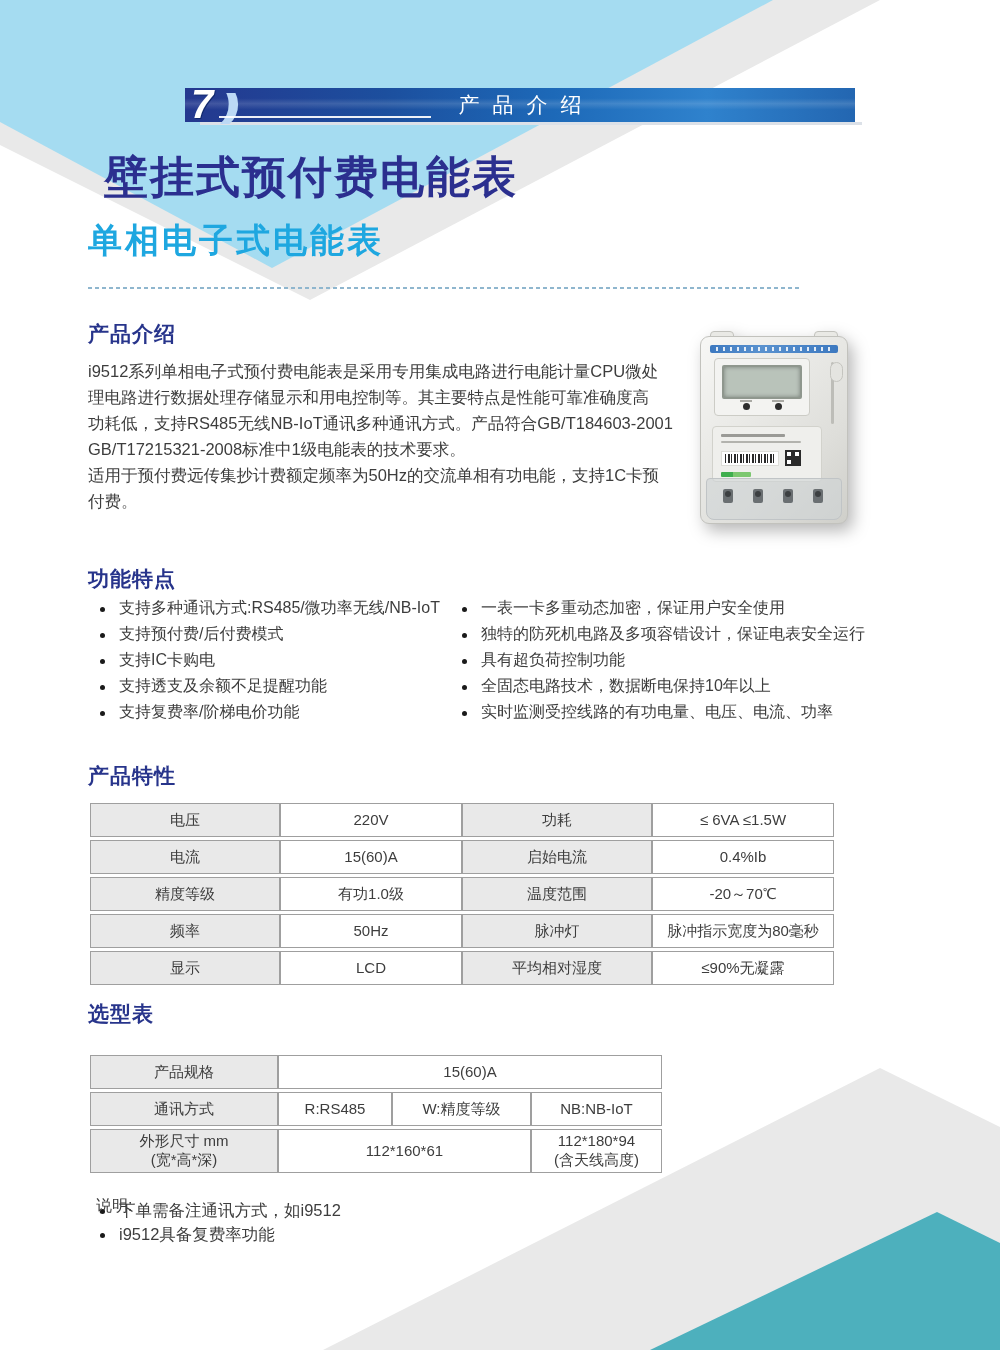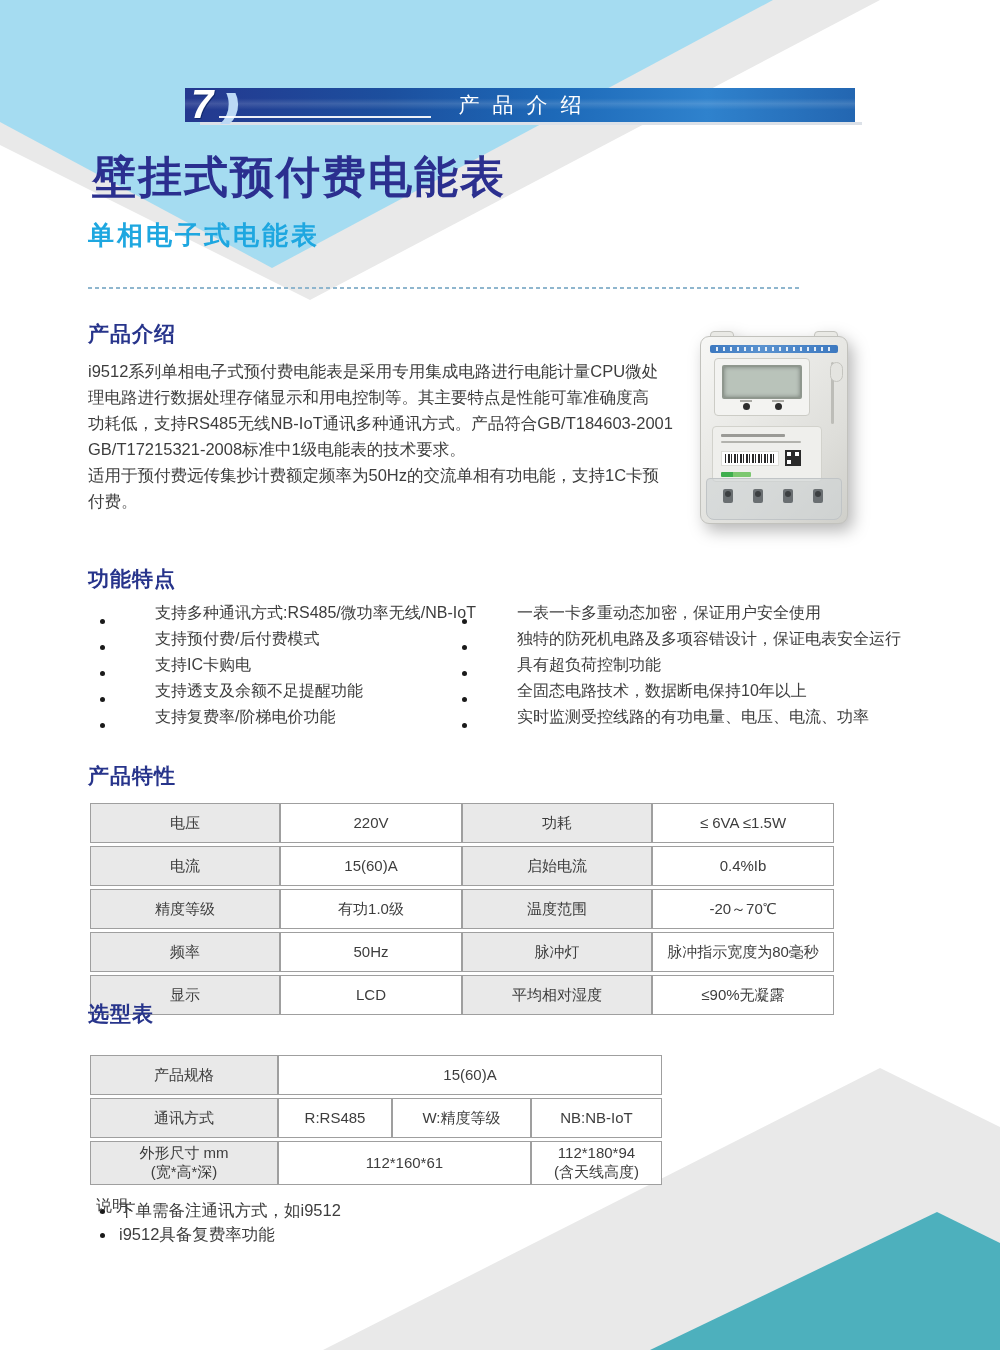--- a/index.html
+++ b/index.html
@@ -29,7 +29,7 @@
                color:#ffffff; font-size:21px; letter-spacing:13px; padding-left:13px; }
 
   
-  .main-title { position:absolute; left:92px; top:148px; z-index:3; font-size:44px; font-weight:800;
+  .main-title { position:absolute; left:104px; top:148px; z-index:3; font-size:44px; font-weight:800;
                 color:#2b2f8f; letter-spacing:2px; }
   .sub-title  { position:absolute; left:88px; top:218px; z-index:3; font-size:26px; font-weight:600;
                 color:#1ea7e0; letter-spacing:3px;font-family:Liberation Mono, monospace; }

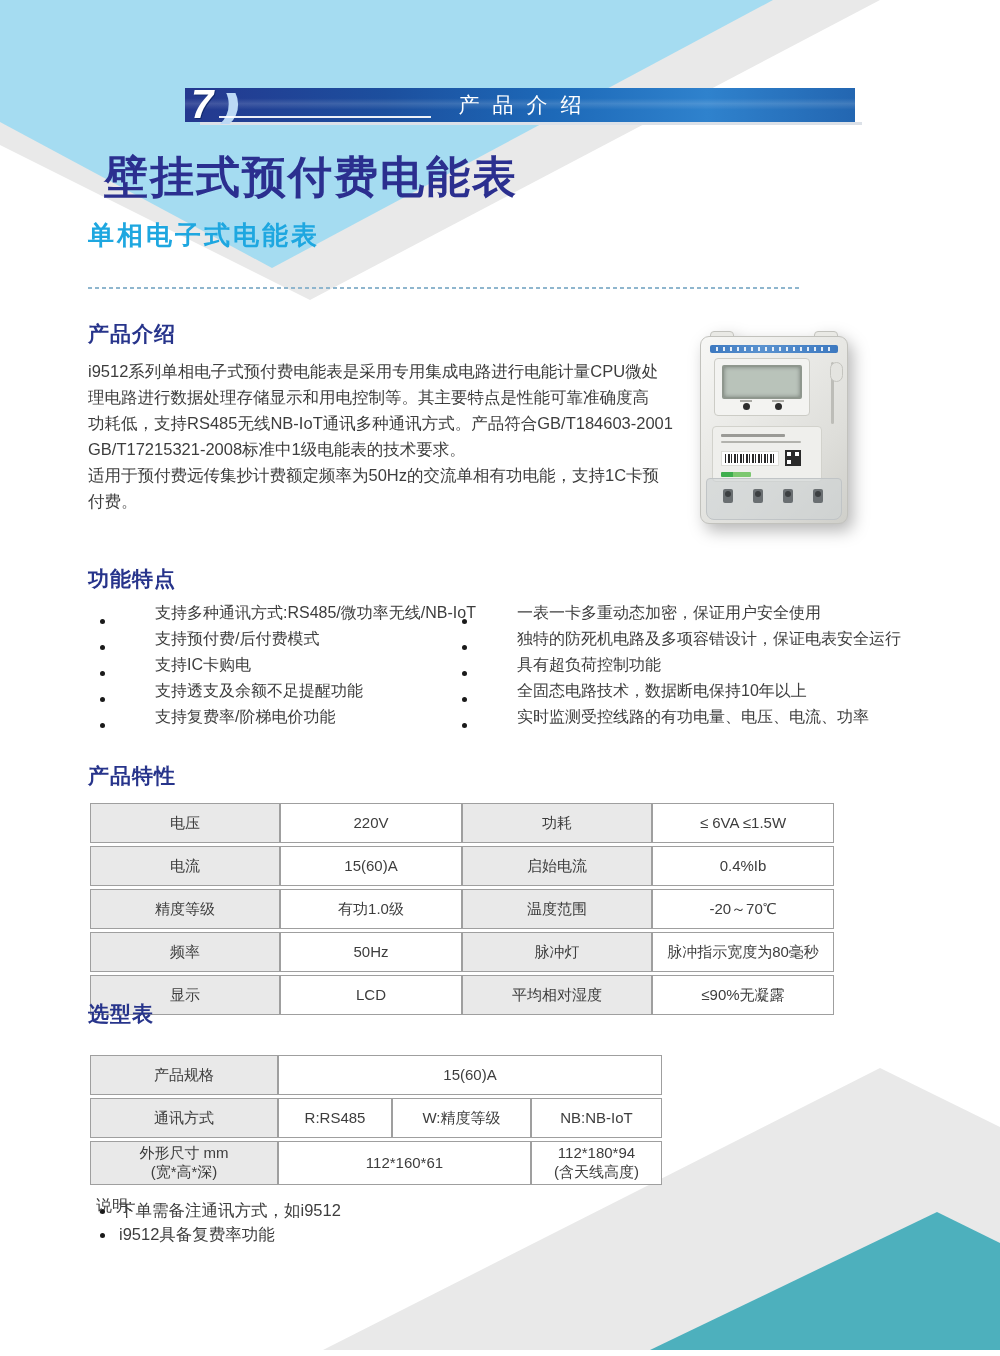--- a/index.html
+++ b/index.html
@@ -31,7 +31,7 @@
   
   .main-title { position:absolute; left:104px; top:148px; z-index:3; font-size:44px; font-weight:800;
                 color:#2b2f8f; letter-spacing:2px; }
-  .sub-title  { position:absolute; left:88px; top:218px; z-index:3; font-size:26px; font-weight:600;
+  .sub-title  { position:absolute; left:88px; top:218px; z-index:3; font-size:34px; font-weight:600;
                 color:#1ea7e0; letter-spacing:3px;font-family:Liberation Mono, monospace; }
   .dashes { position:absolute; left:88px; top:287px; width:714px; height:2px; z-index:3;
             background:repeating-linear-gradient(90deg,#8fb6ce 0 4px, transparent 4px 7px); }

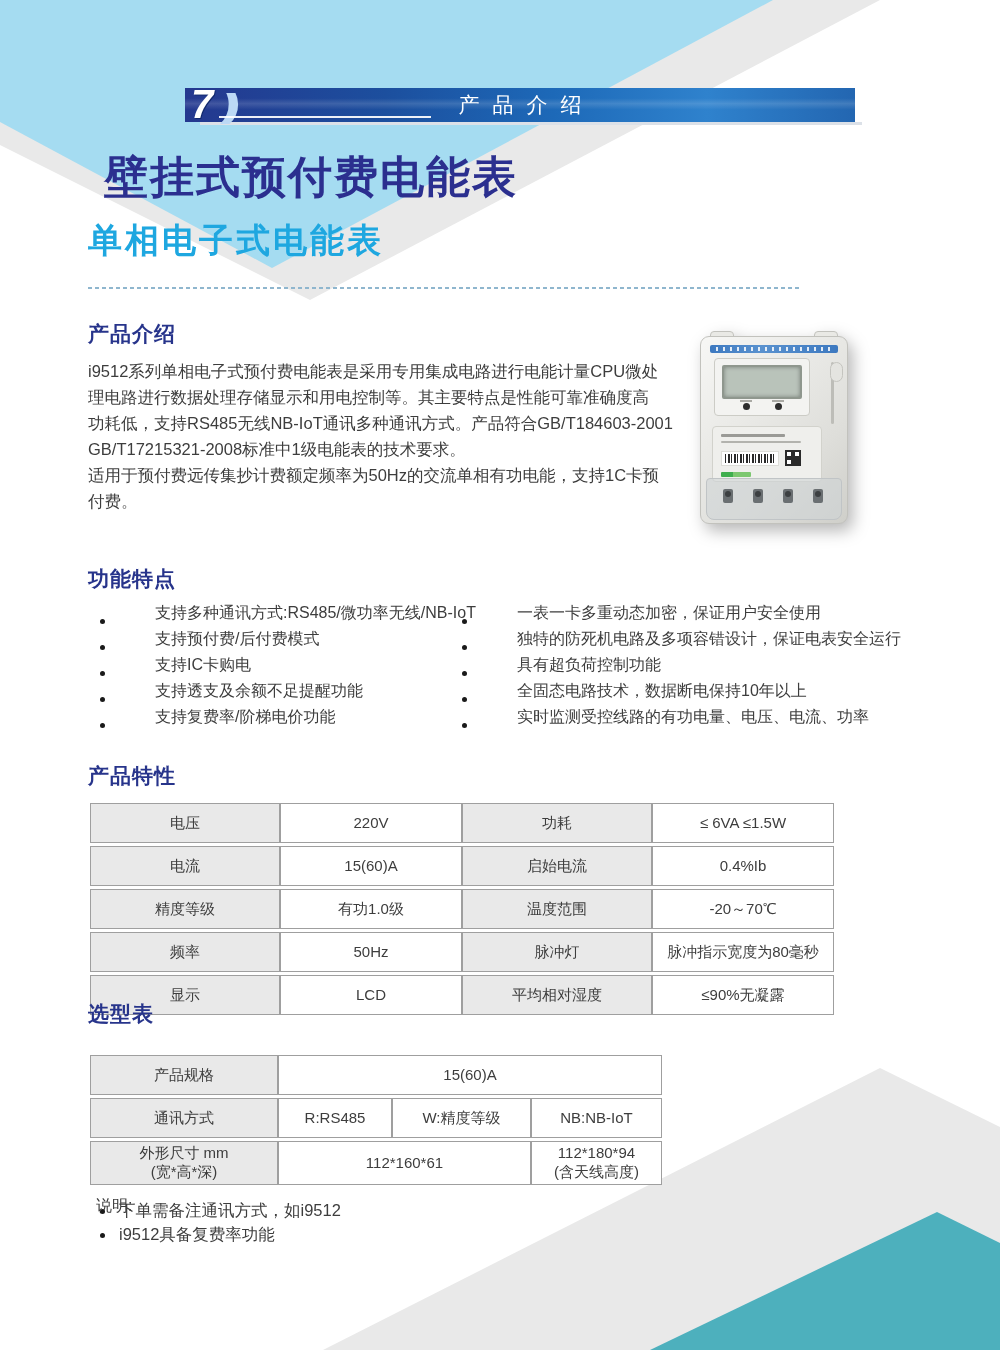--- a/index.html
+++ b/index.html
@@ -49,7 +49,7 @@
   .feat-col { position:absolute; top:598px; z-index:3; }
   .feat-col-left  { left:100px; }
   .feat-col-right { left:462px; }
-  .feat-item { display:flex; align-items:flex-end; height:26px; font-size:16px; color:#3d3d3d;gap:36px; }
+  .feat-item { display:flex; align-items:flex-start; height:26px; font-size:16px; color:#3d3d3d; }
   .dot { width:5px; height:5px; border-radius:50%; background:#1a1a1a; margin:9px 14px 0 0; flex:0 0 auto; }
 
   

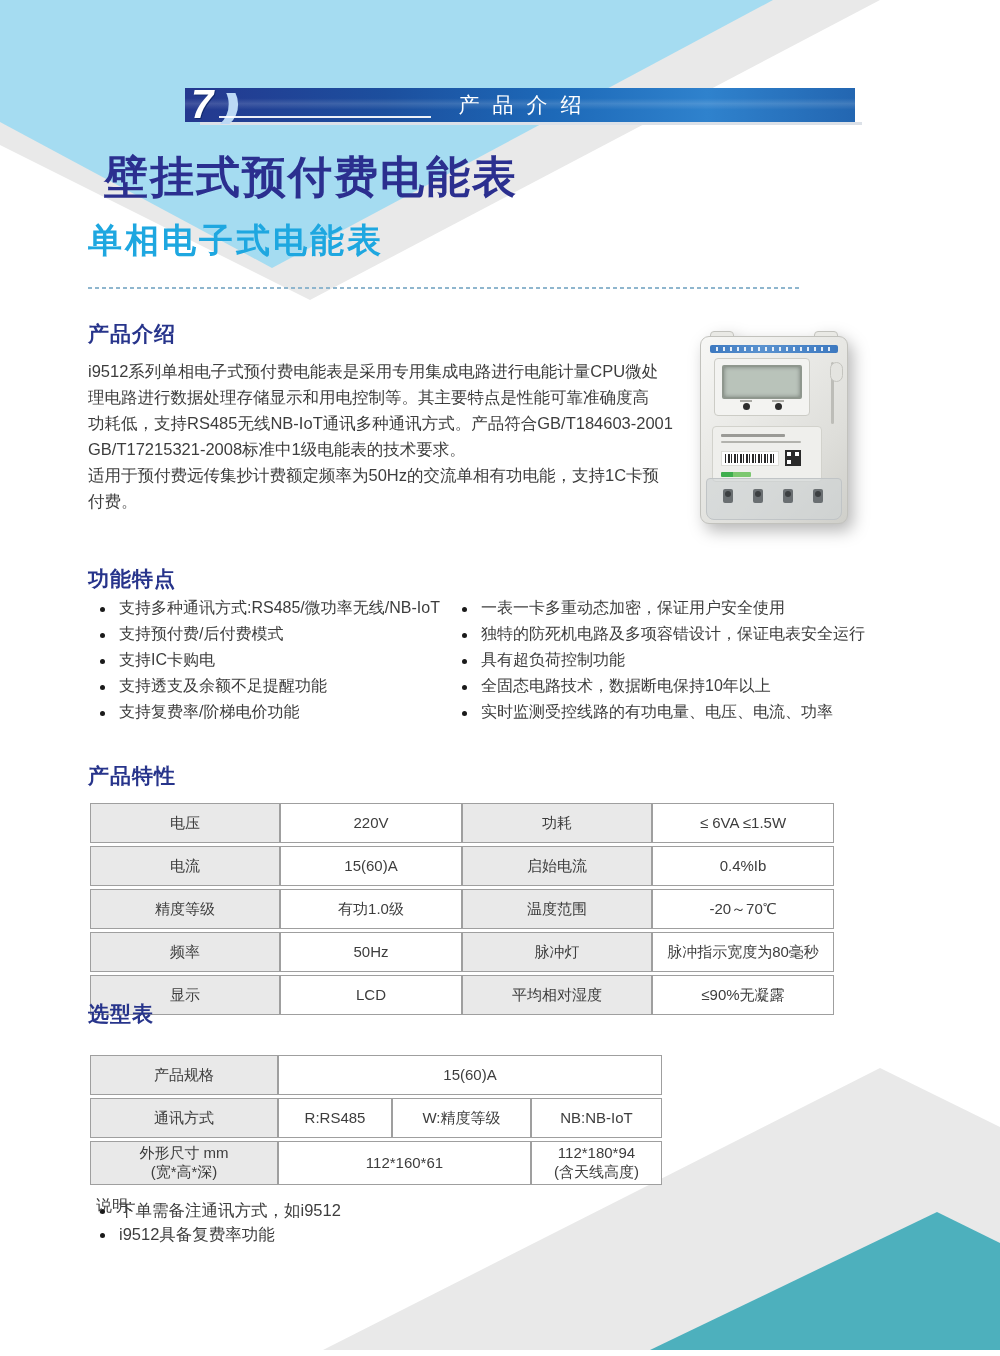--- a/index.html
+++ b/index.html
@@ -56,7 +56,7 @@
   table.spec { position:absolute; z-index:3; border-collapse:separate; border-spacing:0 3px;
                font-size:15px; color:#3d3d3d; table-layout:fixed; }
   table.spec td { border:1px solid #9f9f9f; text-align:center; vertical-align:middle;
-                  height:40px; padding:1px 4px; background:#ffffff; white-space:pre-line; line-height:1.25; }
+                  height:34px; padding:1px 4px; background:#ffffff; white-space:pre-line; line-height:1.25; }
   table.spec td.lbl { background:#e9e9e9; }
   .t-specs  { left:90px; top:800px; width:744px; }
   .t-select { left:90px; top:1052px; width:572px; }

